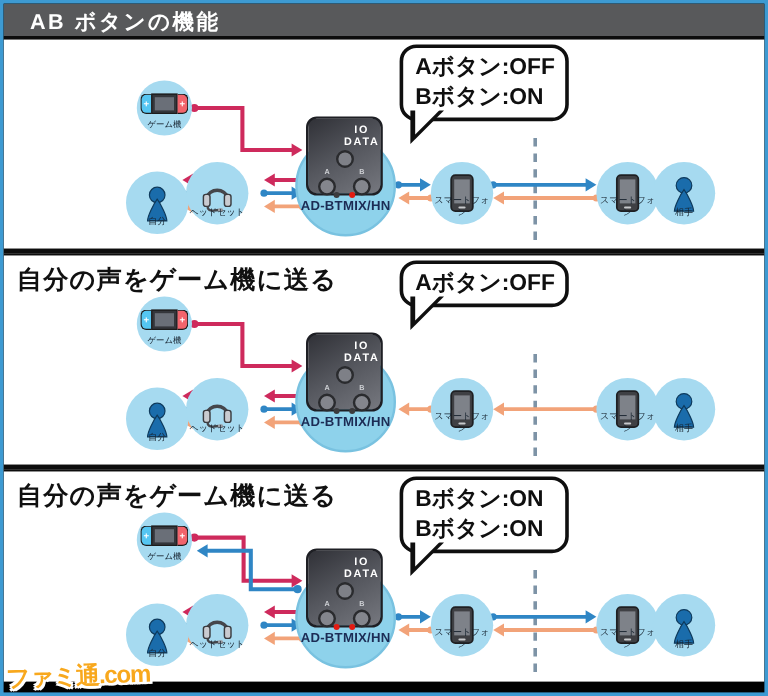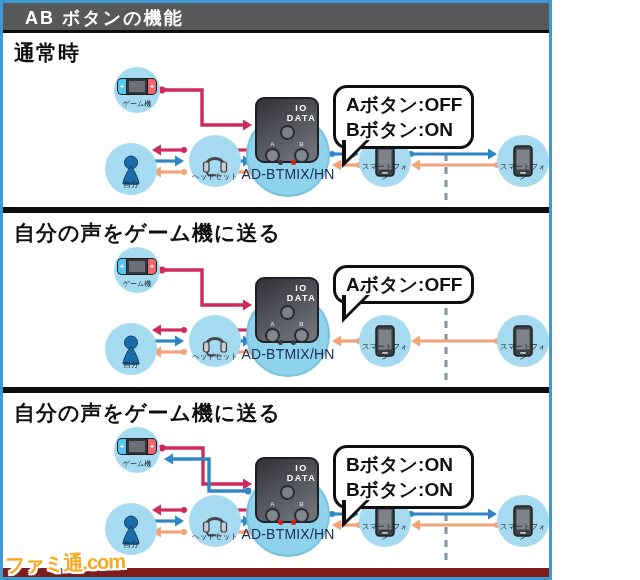--- a/index.html
+++ b/index.html
@@ -4,7 +4,7 @@
 <style>
   * { margin:0; padding:0; box-sizing:border-box; }
   body { font-family:"Liberation Sans", sans-serif; background:#fff; }
-  #app { position:relative; width:552px; height:580px; border:3px solid #3d9ad2; background:#7f1d1d; overflow:hidden; }
+  #app { position:relative; width:640px; height:580px; border:3px solid #3d9ad2; background:#000000; overflow:hidden; }
   .header { height:30px; background:#58595b; border-bottom:3px solid #0d0d0d; color:#fff;
             font-size:18px; font-weight:bold; line-height:30px; padding-left:22px; letter-spacing:2px; }
   .panel { position:relative; height:174px; background:#fff; }

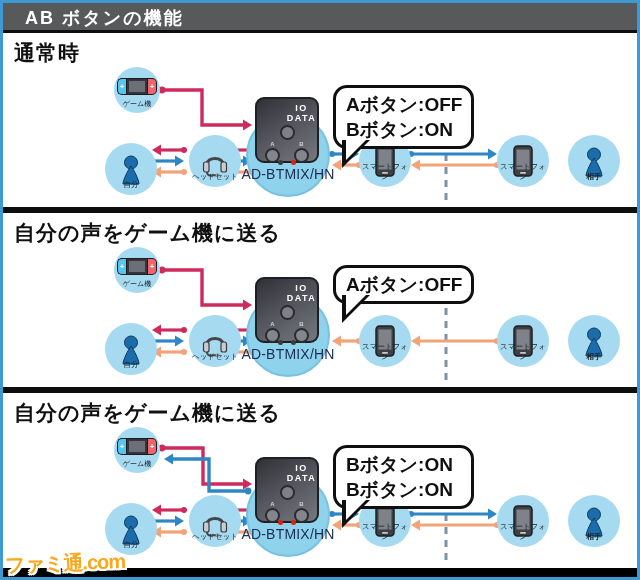--- a/index.html
+++ b/index.html
@@ -76,7 +76,6 @@
   </div>
 
   <div class="panel">
-    <div class="panel-title">通常時</div>
     <svg class="lines" width="634" height="174" viewBox="0 0 634 174">
       <line x1="443" y1="82" x2="443" y2="170" stroke="#7d93a6" stroke-width="3" stroke-dasharray="7 6"></line>
       <g>

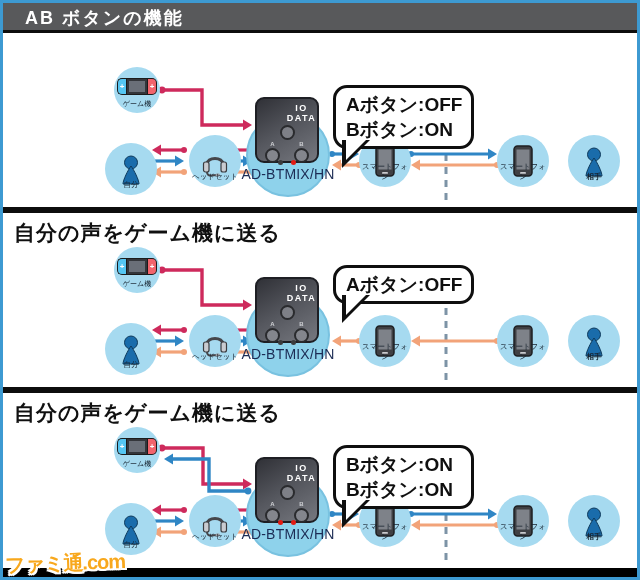--- a/index.html
+++ b/index.html
@@ -55,7 +55,7 @@
   
   .bubble { position:absolute; left:330px; top:4px; width:141px; z-index:6; background:#fff;
             border:3.5px solid #0f0f0f; border-radius:14px; padding:4px 4px 4px 10px;
-            font-size:19px; font-weight:bold; color:#0f0f0f; line-height:1.32; letter-spacing:0px;margin-top:48px; }
+            font-size:19px; font-weight:bold; color:#0f0f0f; line-height:1.32; letter-spacing:0px; }
   .bubble::before { content:""; position:absolute; left:6px; bottom:-22px; width:0; height:0;
             border-top:28px solid #0f0f0f; border-right:28px solid transparent; z-index:-1; }
   .bubble::after { content:""; position:absolute; left:10px; bottom:-14px; width:0; height:0;

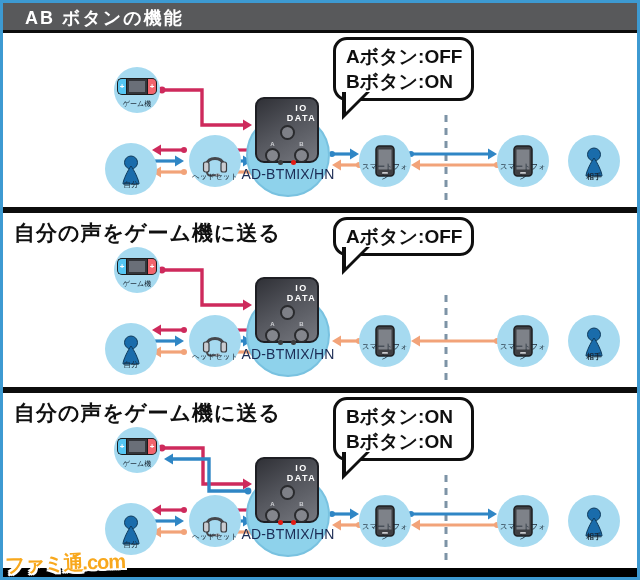--- a/index.html
+++ b/index.html
@@ -21,7 +21,7 @@
   .node-sm .node-label { bottom:4px; font-size:7px; }
   .n-console { left:111px; top:34px; }
   .n-self    { left:102px; top:110px; }
-  .n-headset { left:186px; top:102px; }
+  .n-headset { left:152px; top:102px; }
   .n-phone1  { left:356px; top:102px; }
   .n-phone2  { left:494px; top:102px; }
   .n-partner { left:565px; top:102px;font-weight:bold; }

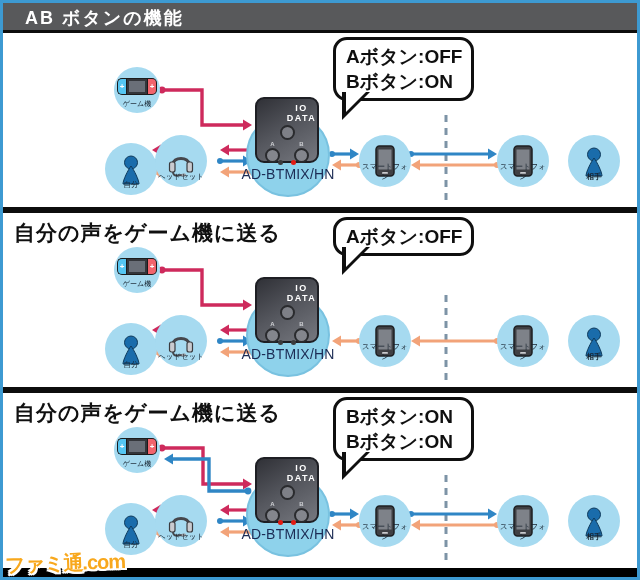--- a/index.html
+++ b/index.html
@@ -51,7 +51,7 @@
   .led.on { background:#e31b12; }
   .led.off { background:#3b3b3d; }
   .dev-model { position:absolute; left:236px; top:133px; width:98px; text-align:center;
-               font-size:14px; font-weight:normal; color:#1c2c55; z-index:4; letter-spacing:0.2px; }
+               font-size:11px; font-weight:bold; color:#1c2c55; z-index:4; letter-spacing:0.2px; }
   
   .bubble { position:absolute; left:330px; top:4px; width:141px; z-index:6; background:#fff;
             border:3.5px solid #0f0f0f; border-radius:14px; padding:4px 4px 4px 10px;

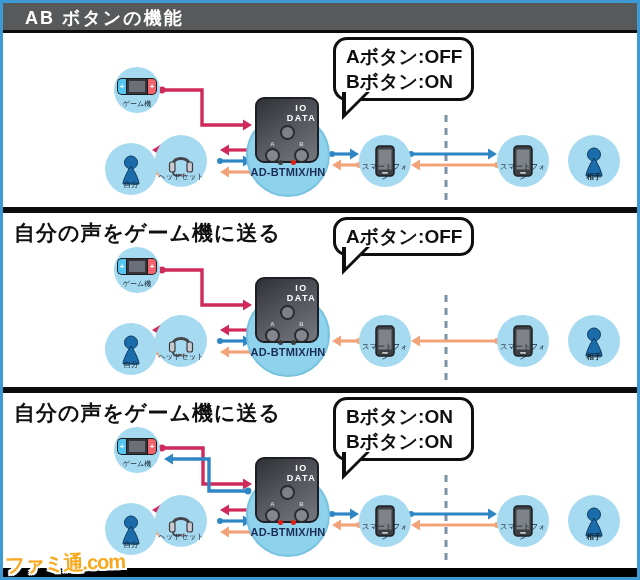--- a/index.html
+++ b/index.html
@@ -24,7 +24,7 @@
   .n-headset { left:152px; top:102px; }
   .n-phone1  { left:356px; top:102px; }
   .n-phone2  { left:494px; top:102px; }
-  .n-partner { left:565px; top:102px;font-weight:bold; }
+  .n-partner { left:541px; top:102px; }
   .icon-wrap { margin-bottom:10px; }
   
   .console-icon { display:flex; width:40px; height:17px; margin-bottom:8px; }

